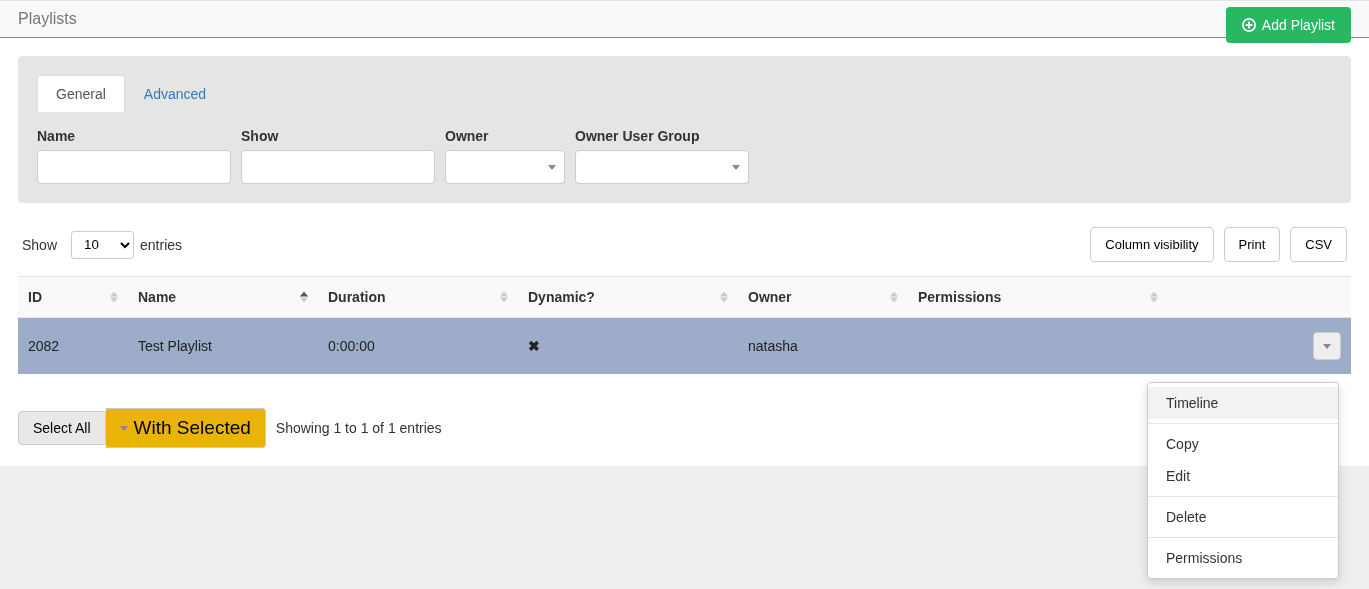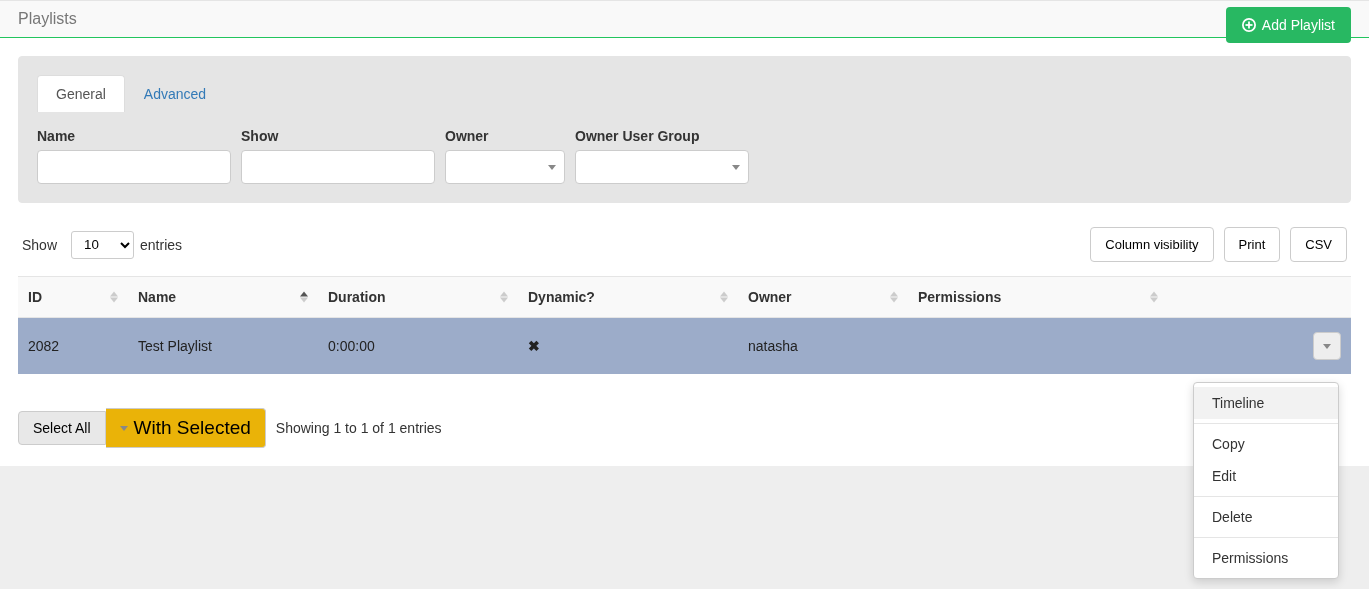--- a/index.html
+++ b/index.html
@@ -106,7 +106,7 @@
       position: absolute;
       right: 30px;
       top: 382px;
-      width: 146px;
+      width: 192px;
       background: #fff;
       border: 1px solid #ccc;
       border-radius: 4px;

